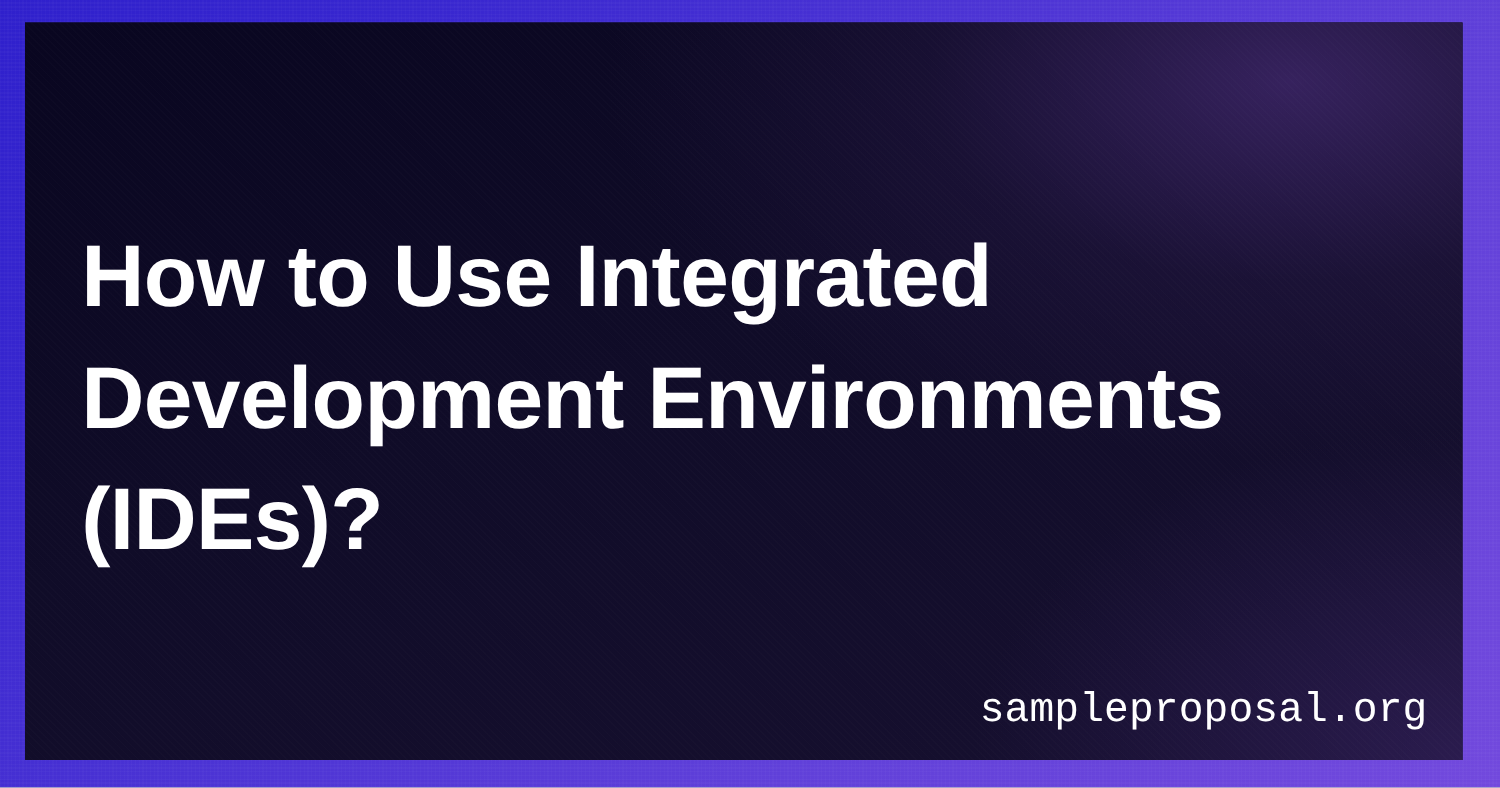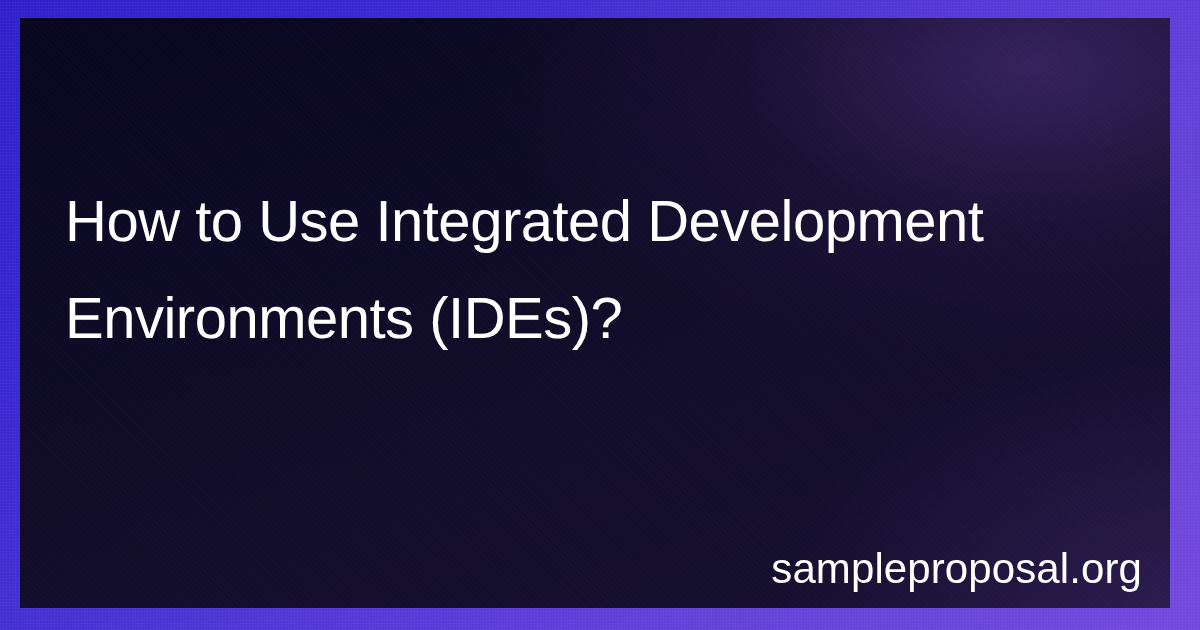--- a/index.html
+++ b/index.html
@@ -62,8 +62,8 @@
     right: 60px;
     margin: 0;
     color: #ffffff;
-    font-size: 58px;
-    font-weight: 400;
+    font-size: 70px;
+    font-weight: 700;
     line-height: 97px;
     letter-spacing: -0.5px;
     white-space: pre-line;

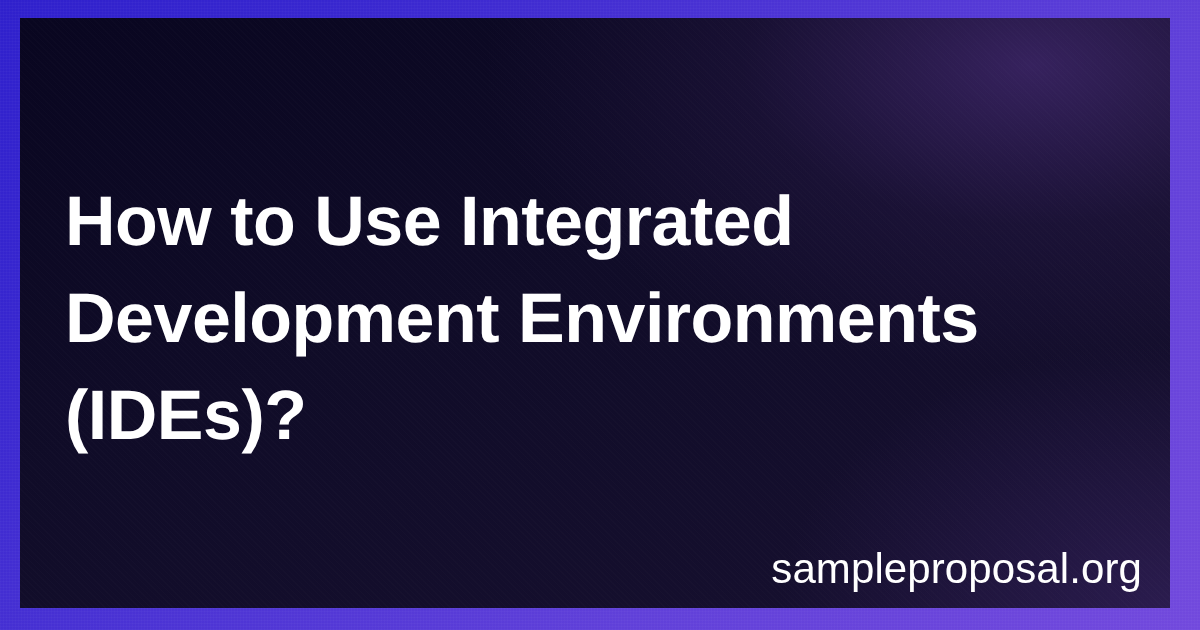--- a/index.html
+++ b/index.html
@@ -76,11 +76,12 @@
     bottom: 20px;
     margin: 0;
     color: #ffffff;
-    font-size: 42px;
+    font-size: 33px;
     font-weight: 400;
     line-height: 38px;
     letter-spacing: 0.1px;
     text-align: right;
+    font-family: Liberation Mono, monospace;
   }
 </style>
 </head>

